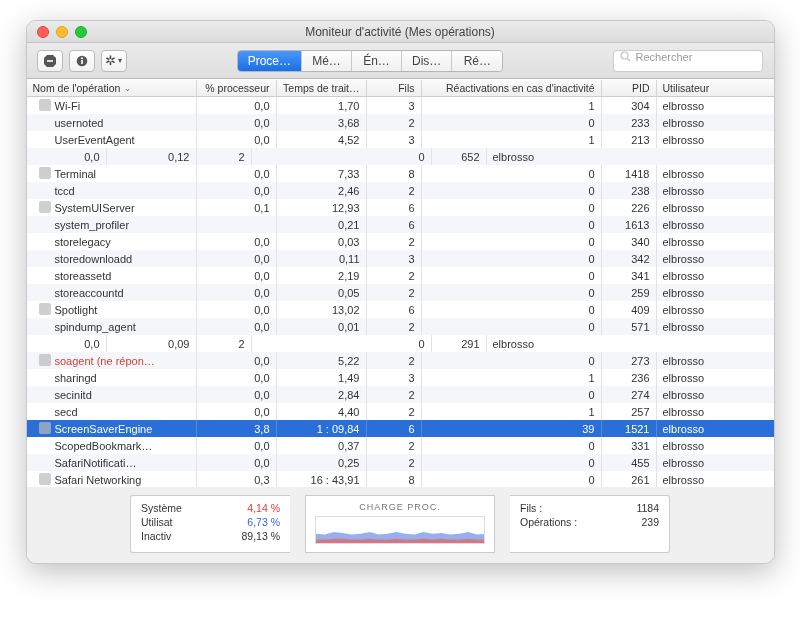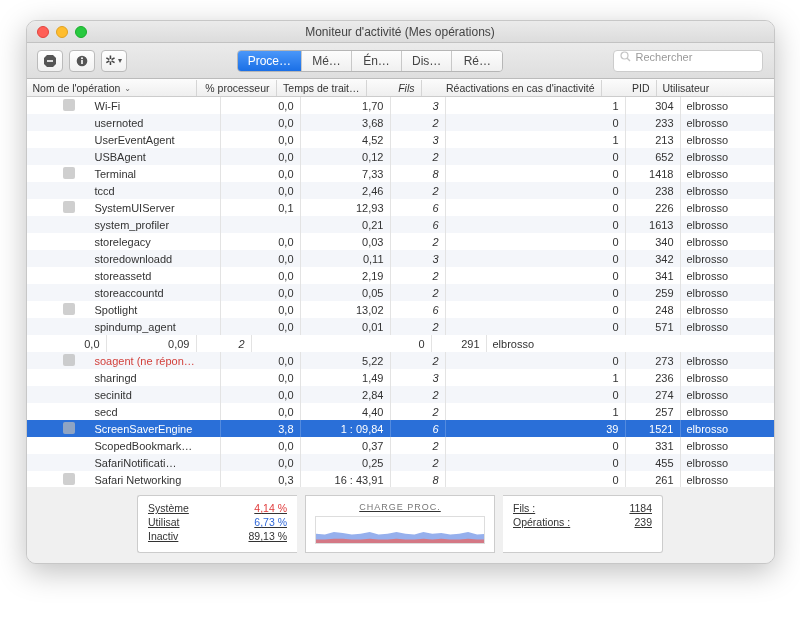--- a/index.html
+++ b/index.html
@@ -108,7 +108,7 @@
   .c-name { width: 170px; }
   .c-cpu  { width: 80px; justify-content: flex-end; }
   .c-time { width: 90px; justify-content: flex-end; }
-  .c-thr  { width: 55px; justify-content: flex-end; font-style: italic; }
+  .c-thr  { width: 55px; justify-content: flex-end; }
   .c-idle { width: 180px; justify-content: flex-end; }
   .c-pid  { width: 55px; justify-content: flex-end; }
   .c-user { flex: 1; border-right: none; }

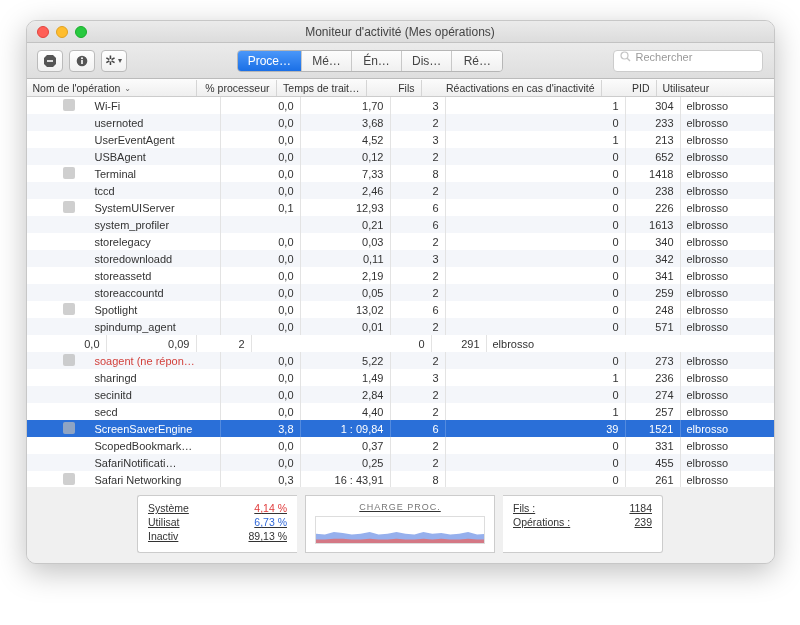--- a/index.html
+++ b/index.html
@@ -120,7 +120,7 @@
   .row:nth-child(even) { background: #f4f6fa; }
   .row.selected { background: #2a6fd8; color: #fff; }
   .row.selected .td { border-right-color: rgba(255,255,255,0.2); }
-  .row .c-name { padding-left: 44px; position: relative; margin-left: 24px; }
+  .row .c-name { padding-left: 28px; position: relative; }
   .row .proc-icon {
     position: absolute; left: 12px; top: 2px;
     width: 12px; height: 12px;

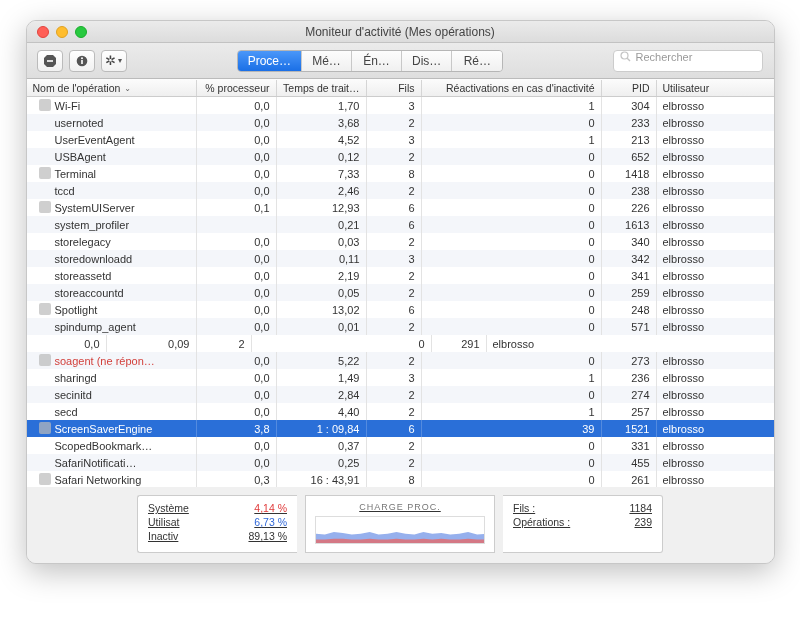--- a/index.html
+++ b/index.html
@@ -255,7 +255,6 @@
           <div class="td c-user">elbrosso</div>
         </div>
         <div class="row">
-          <div class="td c-name">USBAgent</div>
           <div class="td c-cpu">0,0</div>
           <div class="td c-time">0,12</div>
           <div class="td c-thr">2</div>

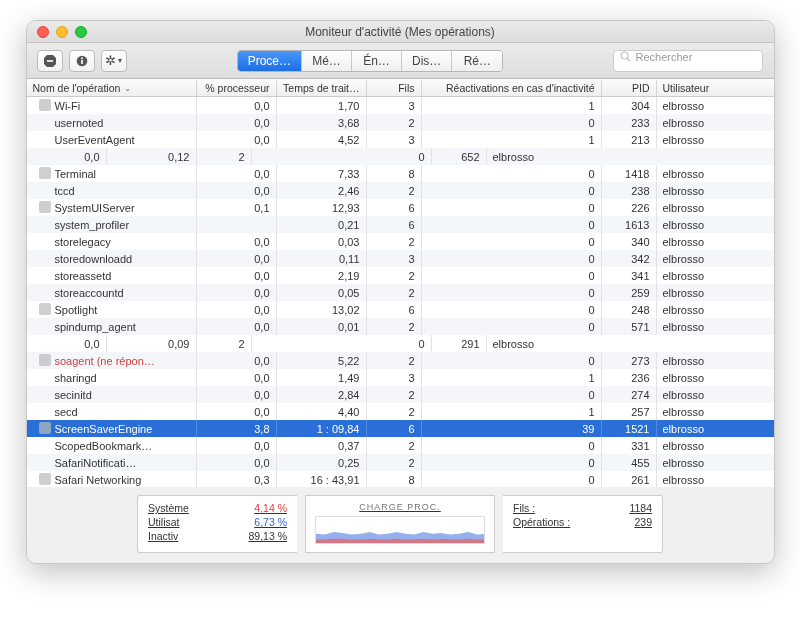--- a/index.html
+++ b/index.html
@@ -346,7 +346,7 @@
           <div class="td c-time">13,02</div>
           <div class="td c-thr">6</div>
           <div class="td c-idle">0</div>
-          <div class="td c-pid">248</div>
+          <div class="td c-pid">409</div>
           <div class="td c-user">elbrosso</div>
         </div>
         <div class="row">

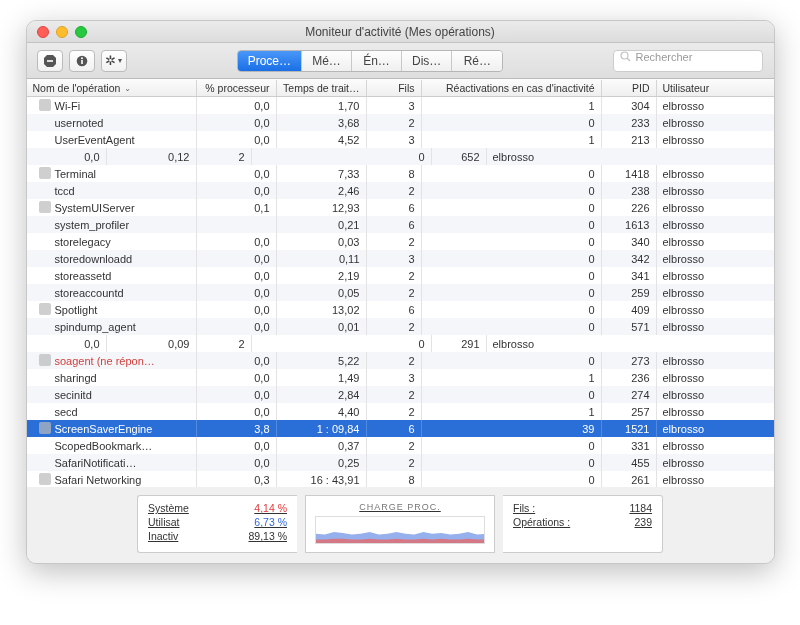--- a/index.html
+++ b/index.html
@@ -134,8 +134,7 @@
     justify-content: center;
     padding: 8px 10px 10px;
     background: #f0f0f0;
-    gap: 8px;
-    text-decoration: underline;
+    gap: 15px;
   }
   .panel {
     background: #fff;

